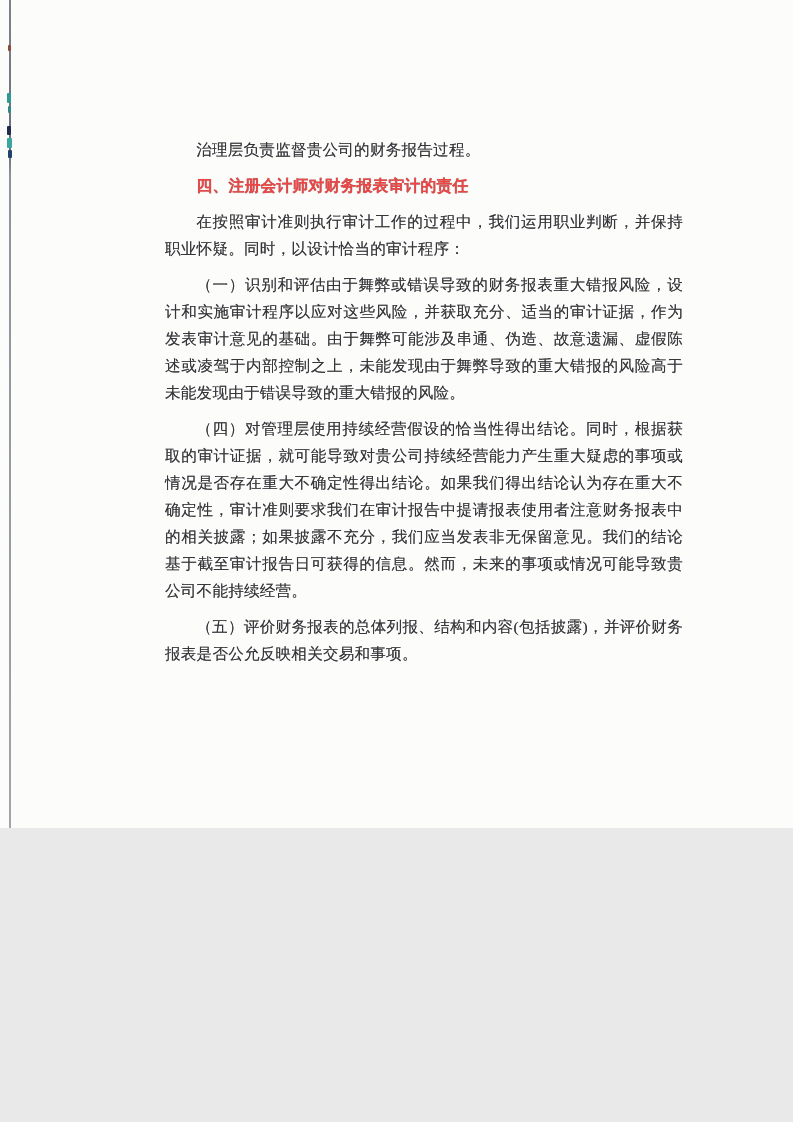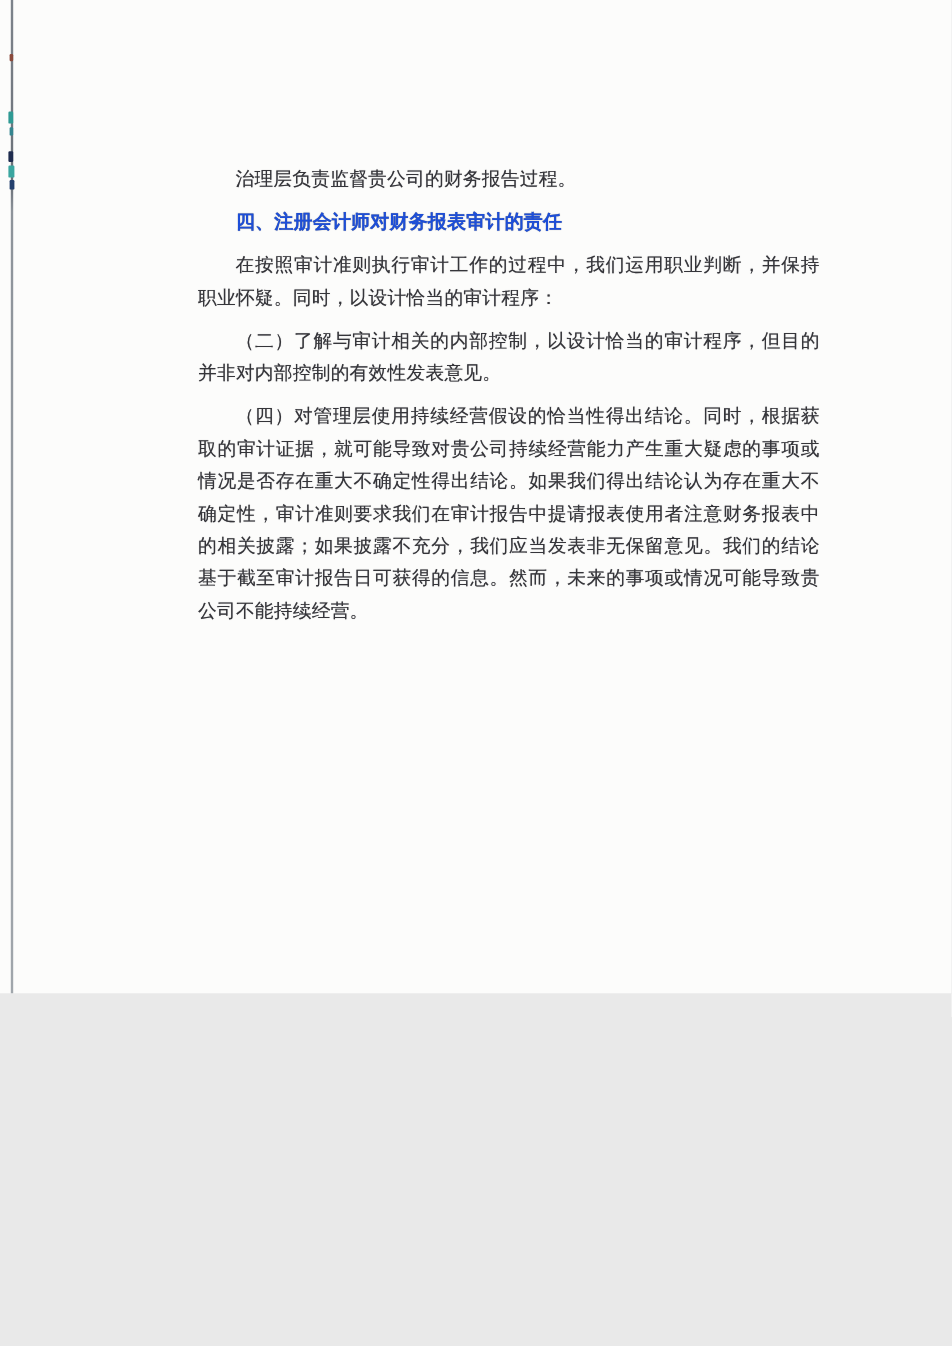--- a/index.html
+++ b/index.html
@@ -61,7 +61,7 @@
     line-height: 27px;
     font-weight: 700;
     text-indent: 2em;
-    color: #1d4ed8;
+    color: #ef4444;
     text-shadow: 0 0 0.7px rgba(20,20,24,0.6);
   }
   .page-number {

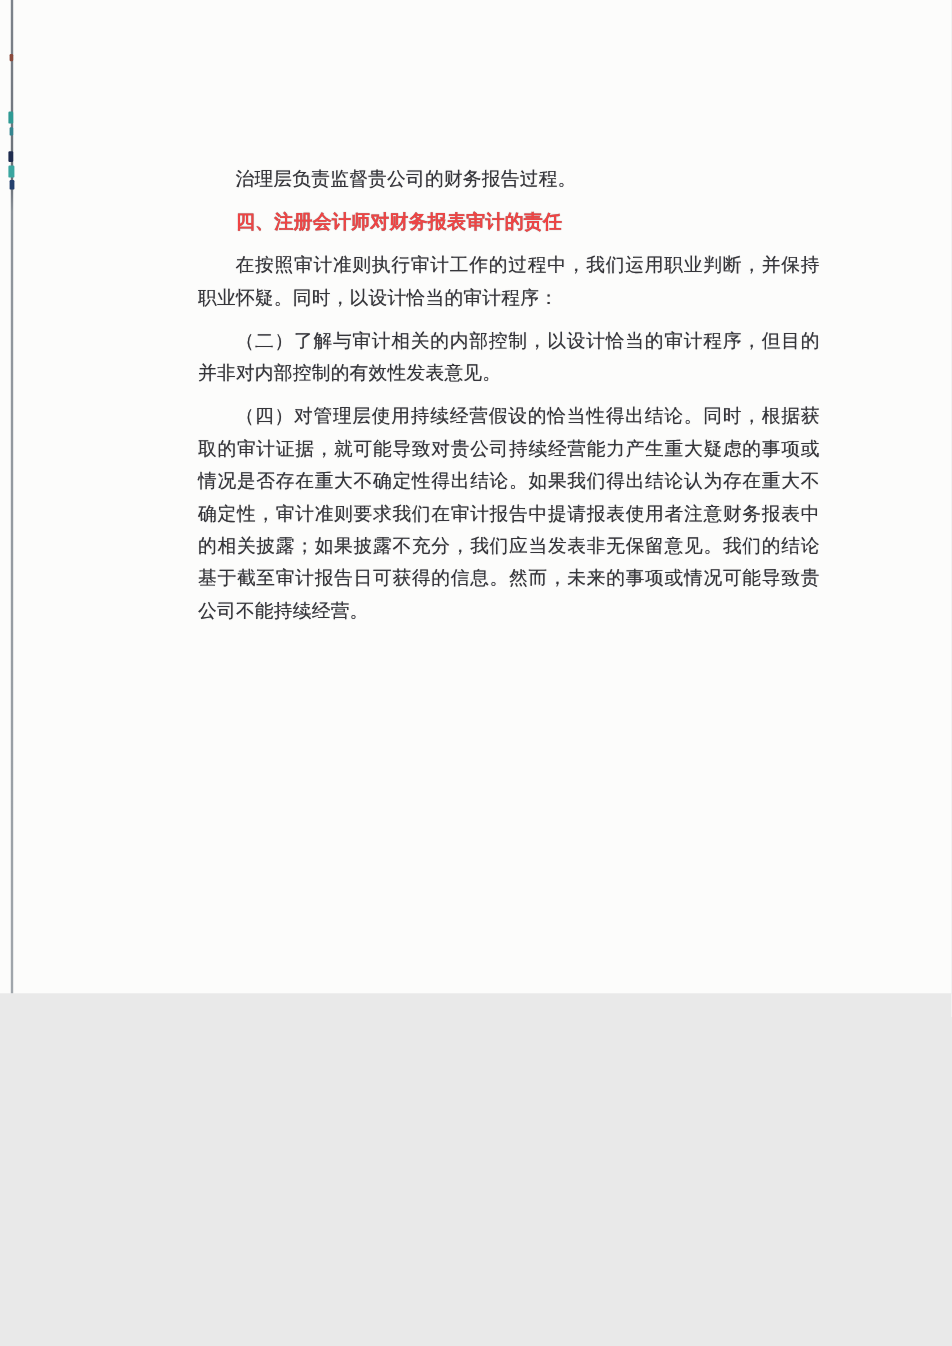--- a/index.html
+++ b/index.html
@@ -100,6 +100,7 @@
     <p class="para">治理层负责监督贵公司的财务报告过程。</p>
     <h2 class="heading">四、注册会计师对财务报表审计的责任</h2>
     <p class="para">在按照审计准则执行审计工作的过程中，我们运用职业判断，并保持职业怀疑。同时，以设计恰当的审计程序：</p>
+    <p class="para">（一）识别和评估由于舞弊或错误导致的财务报表重大错报风险，设计和实施审计程序以应对这些风险，并获取充分、适当的审计证据，作为发表审计意见的基础。由于舞弊可能涉及串通、伪造、故意遗漏、虚假陈述或凌驾于内部控制之上，未能发现由于舞弊导致的重大错报的风险高于未能发现由于错误导致的重大错报的风险。</p>
     <p class="para">（二）了解与审计相关的内部控制，以设计恰当的审计程序，但目的并非对内部控制的有效性发表意见。</p>
     <p class="para">（四）对管理层使用持续经营假设的恰当性得出结论。同时，根据获取的审计证据，就可能导致对贵公司持续经营能力产生重大疑虑的事项或情况是否存在重大不确定性得出结论。如果我们得出结论认为存在重大不确定性，审计准则要求我们在审计报告中提请报表使用者注意财务报表中的相关披露；如果披露不充分，我们应当发表非无保留意见。我们的结论基于截至审计报告日可获得的信息。然而，未来的事项或情况可能导致贵公司不能持续经营。</p>
   </div>

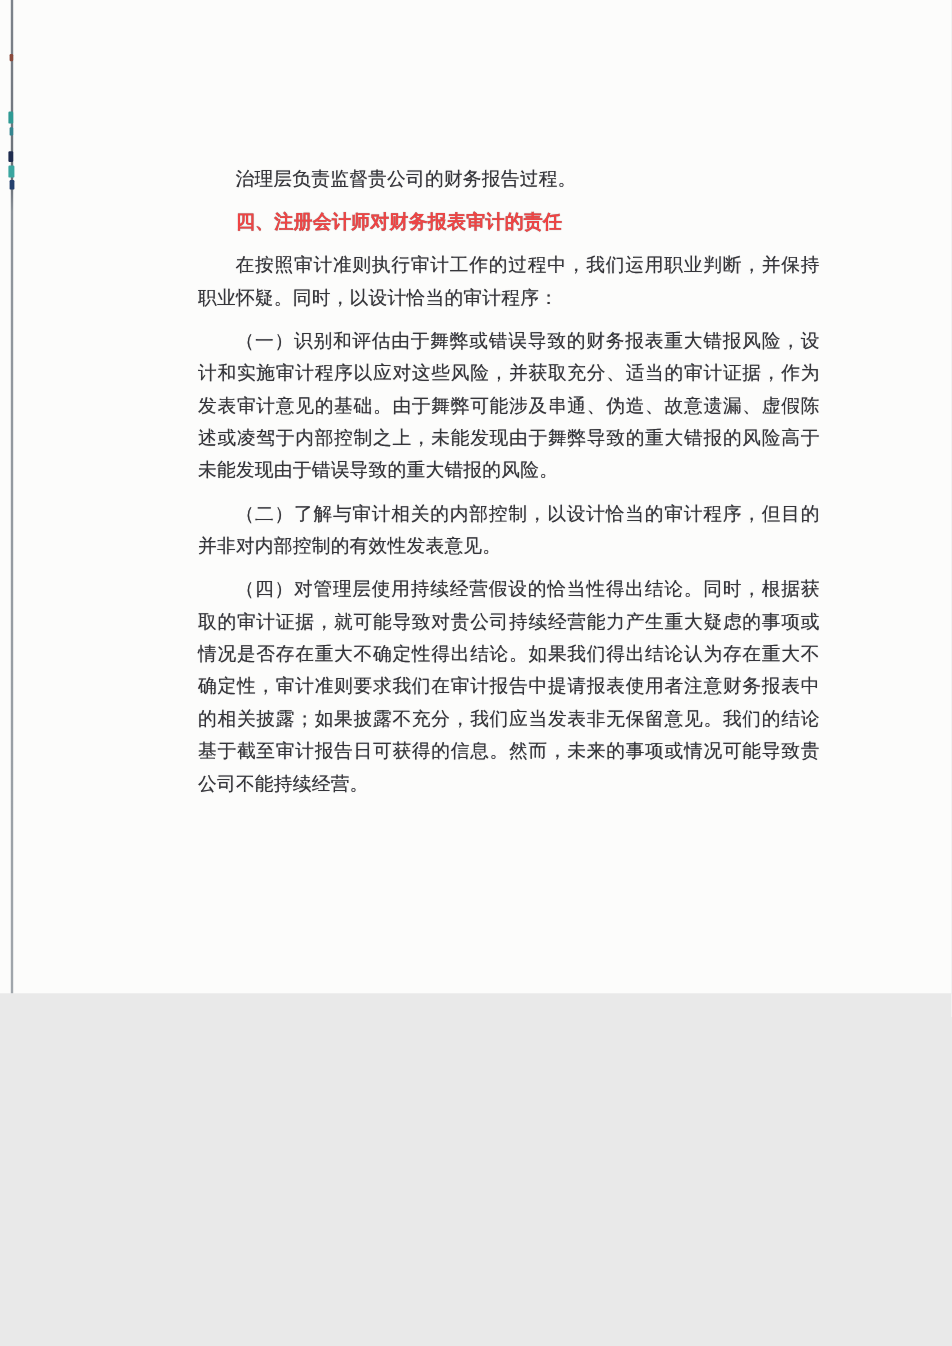--- a/index.html
+++ b/index.html
@@ -101,7 +101,6 @@
     <h2 class="heading">四、注册会计师对财务报表审计的责任</h2>
     <p class="para">在按照审计准则执行审计工作的过程中，我们运用职业判断，并保持职业怀疑。同时，以设计恰当的审计程序：</p>
     <p class="para">（一）识别和评估由于舞弊或错误导致的财务报表重大错报风险，设计和实施审计程序以应对这些风险，并获取充分、适当的审计证据，作为发表审计意见的基础。由于舞弊可能涉及串通、伪造、故意遗漏、虚假陈述或凌驾于内部控制之上，未能发现由于舞弊导致的重大错报的风险高于未能发现由于错误导致的重大错报的风险。</p>
-    <p class="para">（二）了解与审计相关的内部控制，以设计恰当的审计程序，但目的并非对内部控制的有效性发表意见。</p>
     <p class="para">（四）对管理层使用持续经营假设的恰当性得出结论。同时，根据获取的审计证据，就可能导致对贵公司持续经营能力产生重大疑虑的事项或情况是否存在重大不确定性得出结论。如果我们得出结论认为存在重大不确定性，审计准则要求我们在审计报告中提请报表使用者注意财务报表中的相关披露；如果披露不充分，我们应当发表非无保留意见。我们的结论基于截至审计报告日可获得的信息。然而，未来的事项或情况可能导致贵公司不能持续经营。</p>
   </div>
 

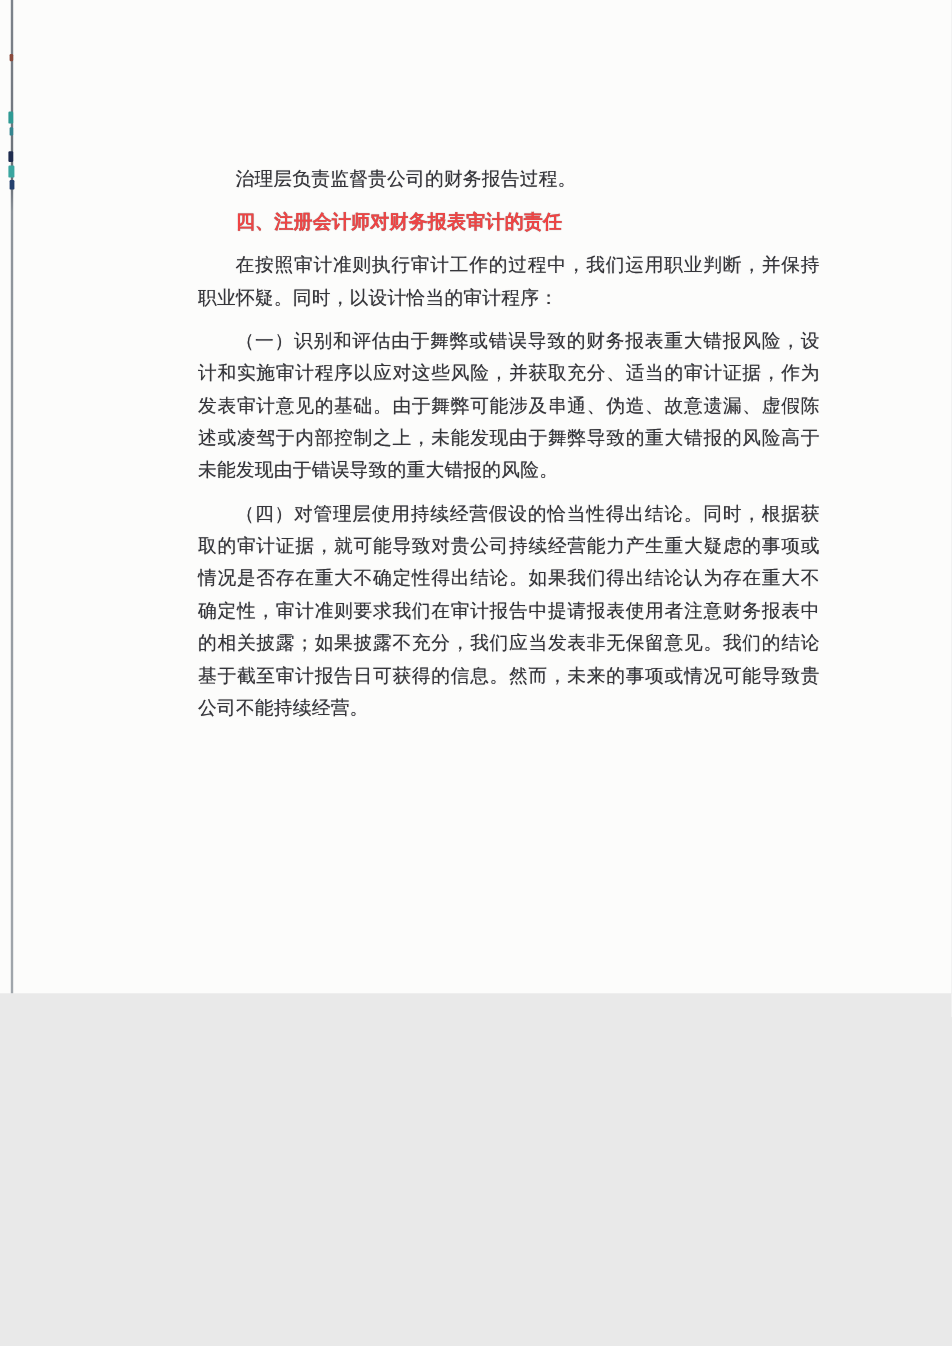--- a/index.html
+++ b/index.html
@@ -102,6 +102,7 @@
     <p class="para">在按照审计准则执行审计工作的过程中，我们运用职业判断，并保持职业怀疑。同时，以设计恰当的审计程序：</p>
     <p class="para">（一）识别和评估由于舞弊或错误导致的财务报表重大错报风险，设计和实施审计程序以应对这些风险，并获取充分、适当的审计证据，作为发表审计意见的基础。由于舞弊可能涉及串通、伪造、故意遗漏、虚假陈述或凌驾于内部控制之上，未能发现由于舞弊导致的重大错报的风险高于未能发现由于错误导致的重大错报的风险。</p>
     <p class="para">（四）对管理层使用持续经营假设的恰当性得出结论。同时，根据获取的审计证据，就可能导致对贵公司持续经营能力产生重大疑虑的事项或情况是否存在重大不确定性得出结论。如果我们得出结论认为存在重大不确定性，审计准则要求我们在审计报告中提请报表使用者注意财务报表中的相关披露；如果披露不充分，我们应当发表非无保留意见。我们的结论基于截至审计报告日可获得的信息。然而，未来的事项或情况可能导致贵公司不能持续经营。</p>
+    <p class="para">（五）评价财务报表的总体列报、结构和内容(包括披露)，并评价财务报表是否公允反映相关交易和事项。</p>
   </div>
 
   <div class="page-number">2</div>

